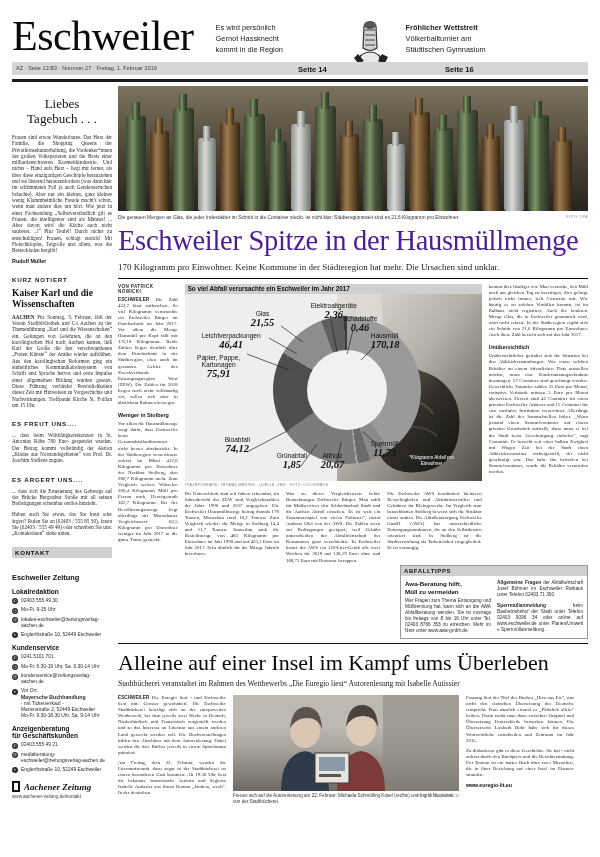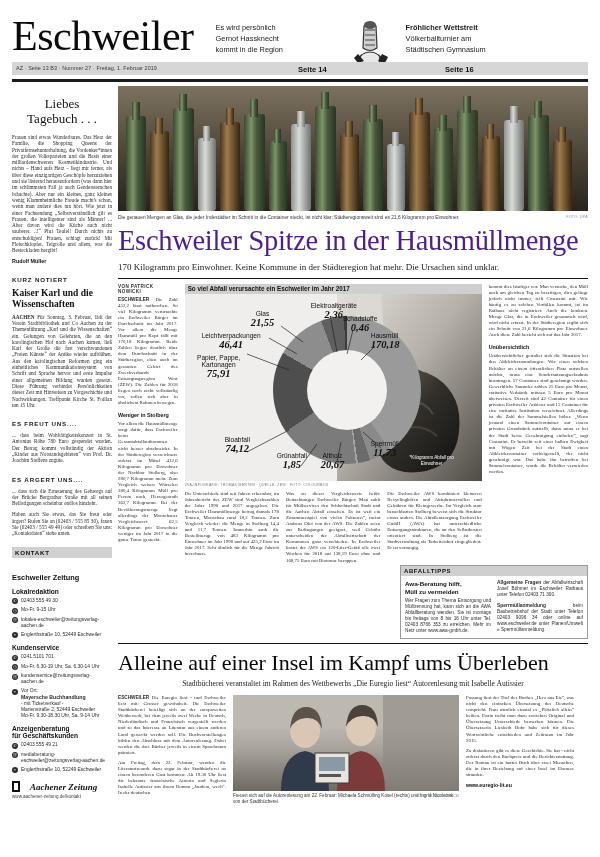--- a/index.html
+++ b/index.html
@@ -149,7 +149,7 @@
     font-family:"Liberation Serif", serif; font-weight:400;
     font-size:22px; line-height:26px; margin-top:6px; color:#080808; white-space:nowrap;
   }
-  .sub2 { font-family:"Liberation Serif",serif; font-size:7.6px; line-height:10px; margin-top:3px; color:#222;text-align:center;}
+  .sub2 { font-family:"Liberation Serif",serif; font-size:7.6px; line-height:10px; margin-top:3px; color:#222;}
   .photo2 {
     width:100%; height:96px; position:relative; overflow:hidden;
     background: linear-gradient(160deg,#c9c5bf 0%, #9d9890 40%, #6e6a64 100%);

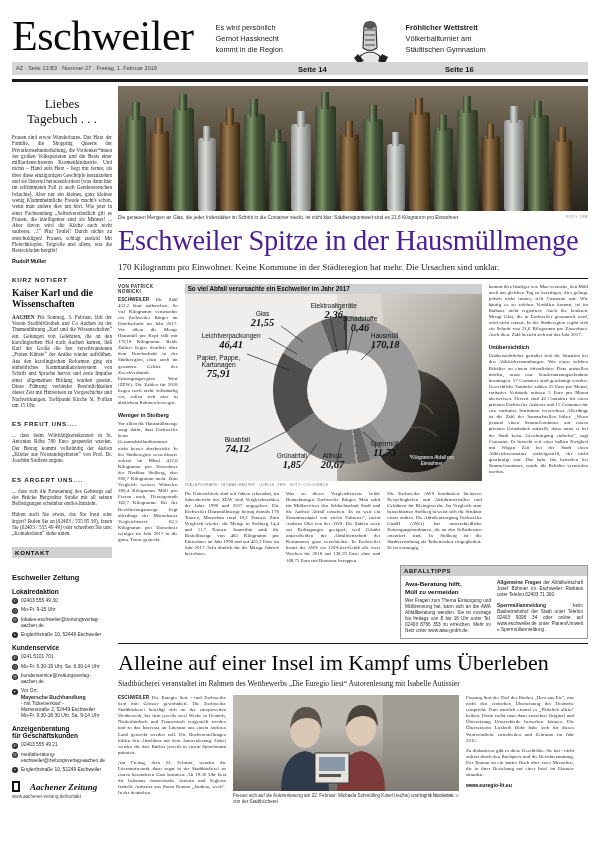--- a/index.html
+++ b/index.html
@@ -71,7 +71,7 @@
     display:flex; align-items:center; justify-content:center; line-height:1;}
   .k-txt { font-size:4.9px; line-height:6px; color:#2a2a2a; }
   .k-txt b { font-size:5.2px; }
-  .az-logo { display:flex; align-items:center; gap:10px; margin-top:8px; }
+  .az-logo { display:flex; align-items:center; gap:4px; margin-top:8px; }
   .az-mark { width:8px; height:11px; background:#111; position:relative; }
   .az-mark::after{content:"";position:absolute;left:2px;top:2px;width:4px;height:7px;background:#fff;}
   .az-name { font-family:"Liberation Serif",serif; font-size:9px; font-weight:700; font-style:italic;}

